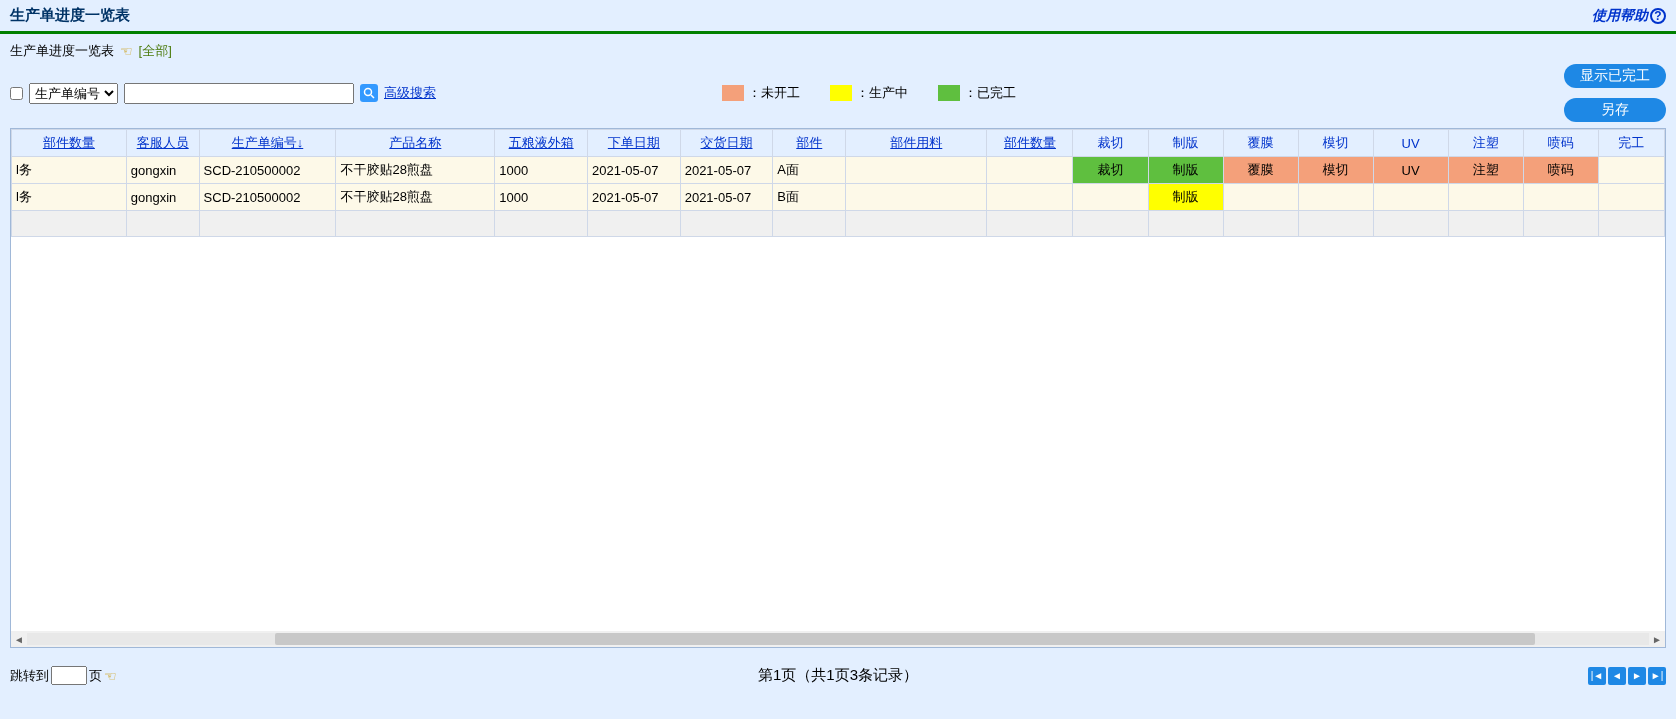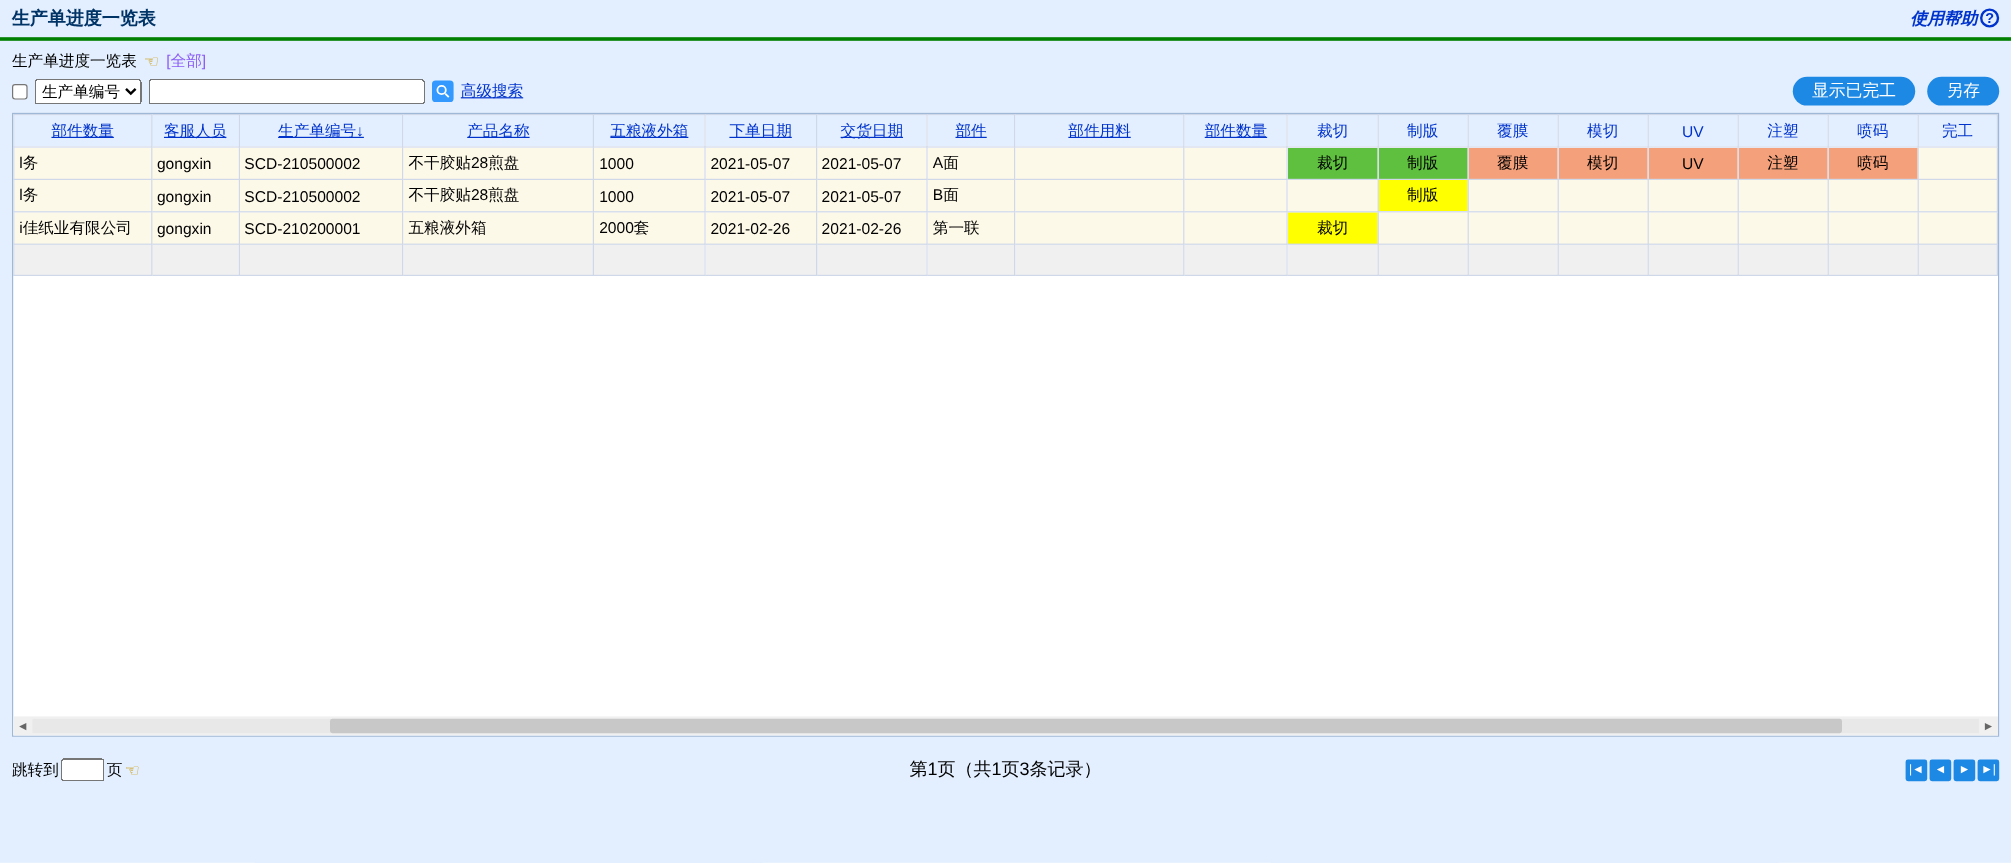--- a/index.html
+++ b/index.html
@@ -6,7 +6,7 @@
 body { font-family: Arial, "Microsoft YaHei", sans-serif; font-size: 13px; background: #e3efff; color: #000; width: 1676px; }
 
 .title-bar { padding: 6px 10px; font-weight: bold; font-size: 15px; color: #003366; border-bottom: 3px solid #008000; display: flex; justify-content: space-between; align-items: center; }
-.help-link { color: #0033cc; font-weight: bold; font-style: italic; font-size: 14px; display: flex; align-items: flex-start; }
+.help-link { color: #0033cc; font-weight: bold; font-style: italic; font-size: 14px; display: flex; align-items: center; }
 .help-icon { display: inline-block; width: 16px; height: 16px; border: 2px solid #0033cc; border-radius: 50%; text-align: center; line-height: 13px; font-size: 12px; margin-left: 2px; color: #0033cc; font-style: normal; font-weight: bold; }
 
 .filter-bar { padding: 8px 10px 4px 10px; display: flex; align-items: center; gap: 6px; }

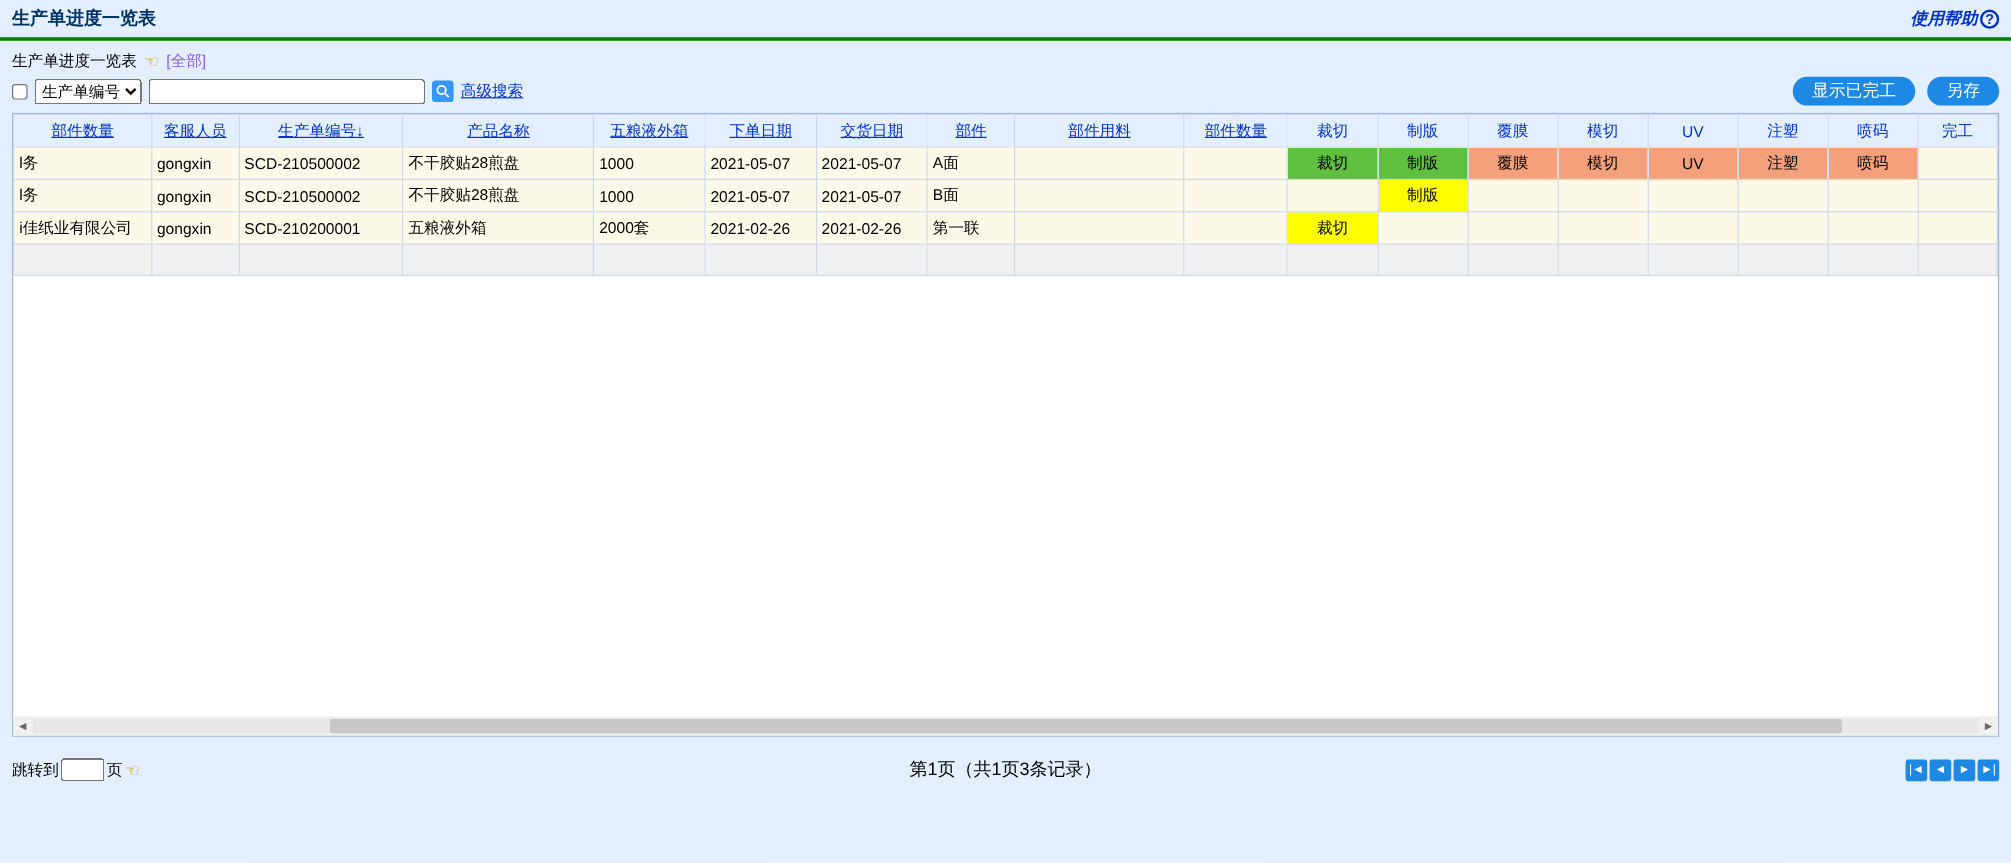--- a/index.html
+++ b/index.html
@@ -12,7 +12,7 @@
 .filter-bar { padding: 8px 10px 4px 10px; display: flex; align-items: center; gap: 6px; }
 .breadcrumb { color: #000; }
 .hand-icon { display: inline-block; font-size: 14px; color: #cc9900; }
-.filter-scope { color: #8b5cf6; }
+.filter-scope { color: #4d7c0f; }
 
 .search-row { padding: 0 10px 6px 10px; display: flex; align-items: center; gap: 6px; }
 .search-row select { font-size: 13px; padding: 1px; }

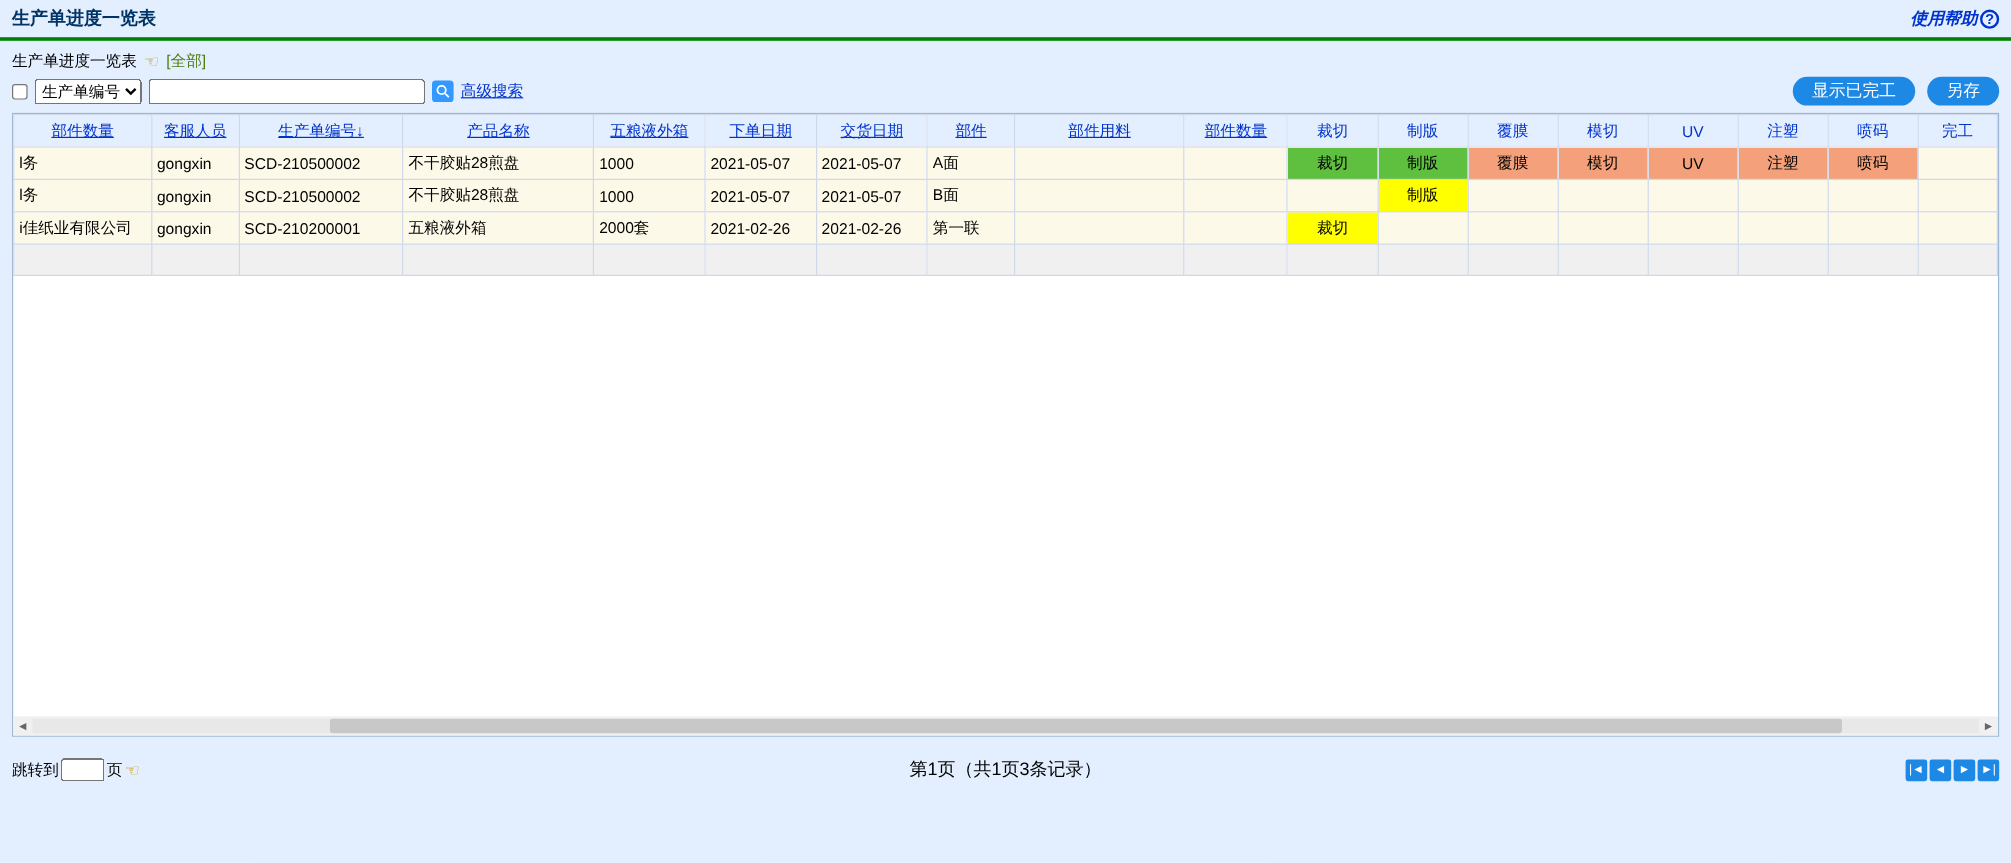--- a/index.html
+++ b/index.html
@@ -27,7 +27,7 @@
 .swatch-inprogress { background: #ffff00; }
 .swatch-done { background: #5fbf3f; }
 
-.action-buttons { margin-left: auto; display: flex; gap: 10px; }
+.action-buttons { margin-left: auto; display: flex; gap: 10px; flex-direction: column; }
 .pill-btn { background: #1e88e5; color: #fff; border: none; border-radius: 12px; padding: 3px 16px; font-size: 14px; cursor: pointer; }
 
 .table-wrap { margin: 0 10px; background: #fff; border: 1px solid #a0b8d8; height: 520px; overflow: hidden; position: relative; }

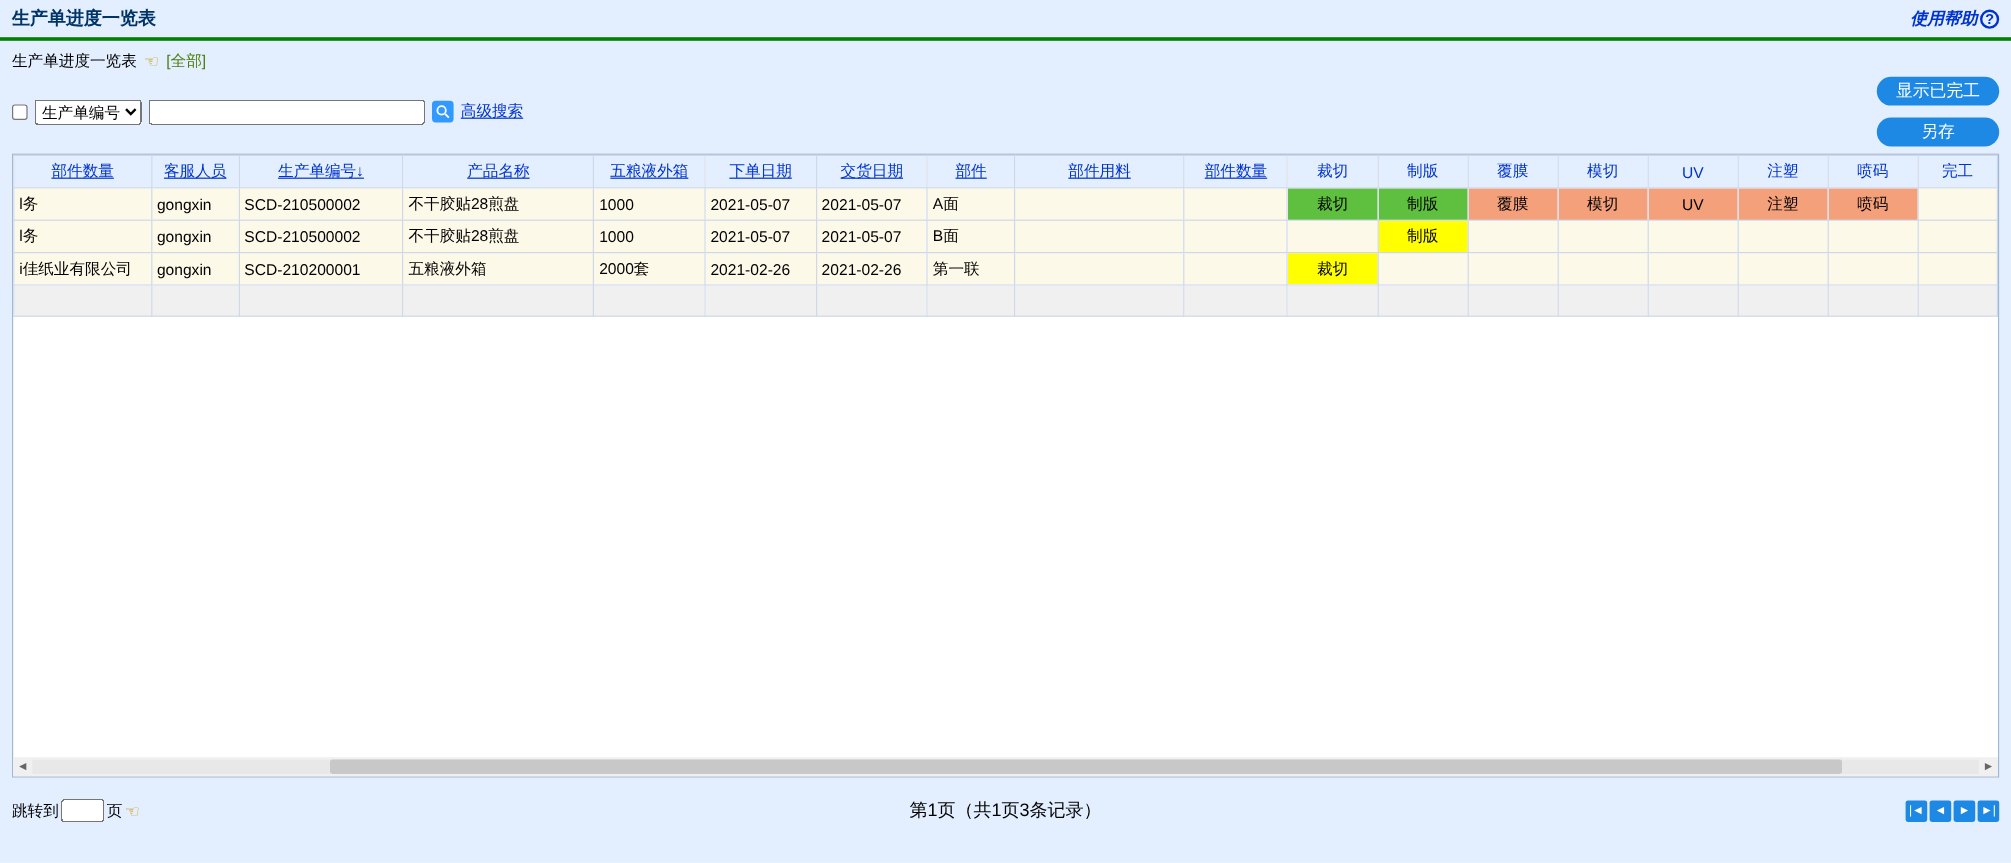--- a/index.html
+++ b/index.html
@@ -87,6 +87,20 @@
   </span>
   <span class="adv-search">高级搜索</span>
 
+  <div class="legend">
+    <div class="legend-item">
+      <span class="swatch swatch-notstarted"></span>
+      <span>：未开工</span>
+    </div>
+    <div class="legend-item">
+      <span class="swatch swatch-inprogress"></span>
+      <span>：生产中</span>
+    </div>
+    <div class="legend-item">
+      <span class="swatch swatch-done"></span>
+      <span>：已完工</span>
+    </div>
+  </div>
 
   <div class="action-buttons">
     <button class="pill-btn">显示已完工</button>

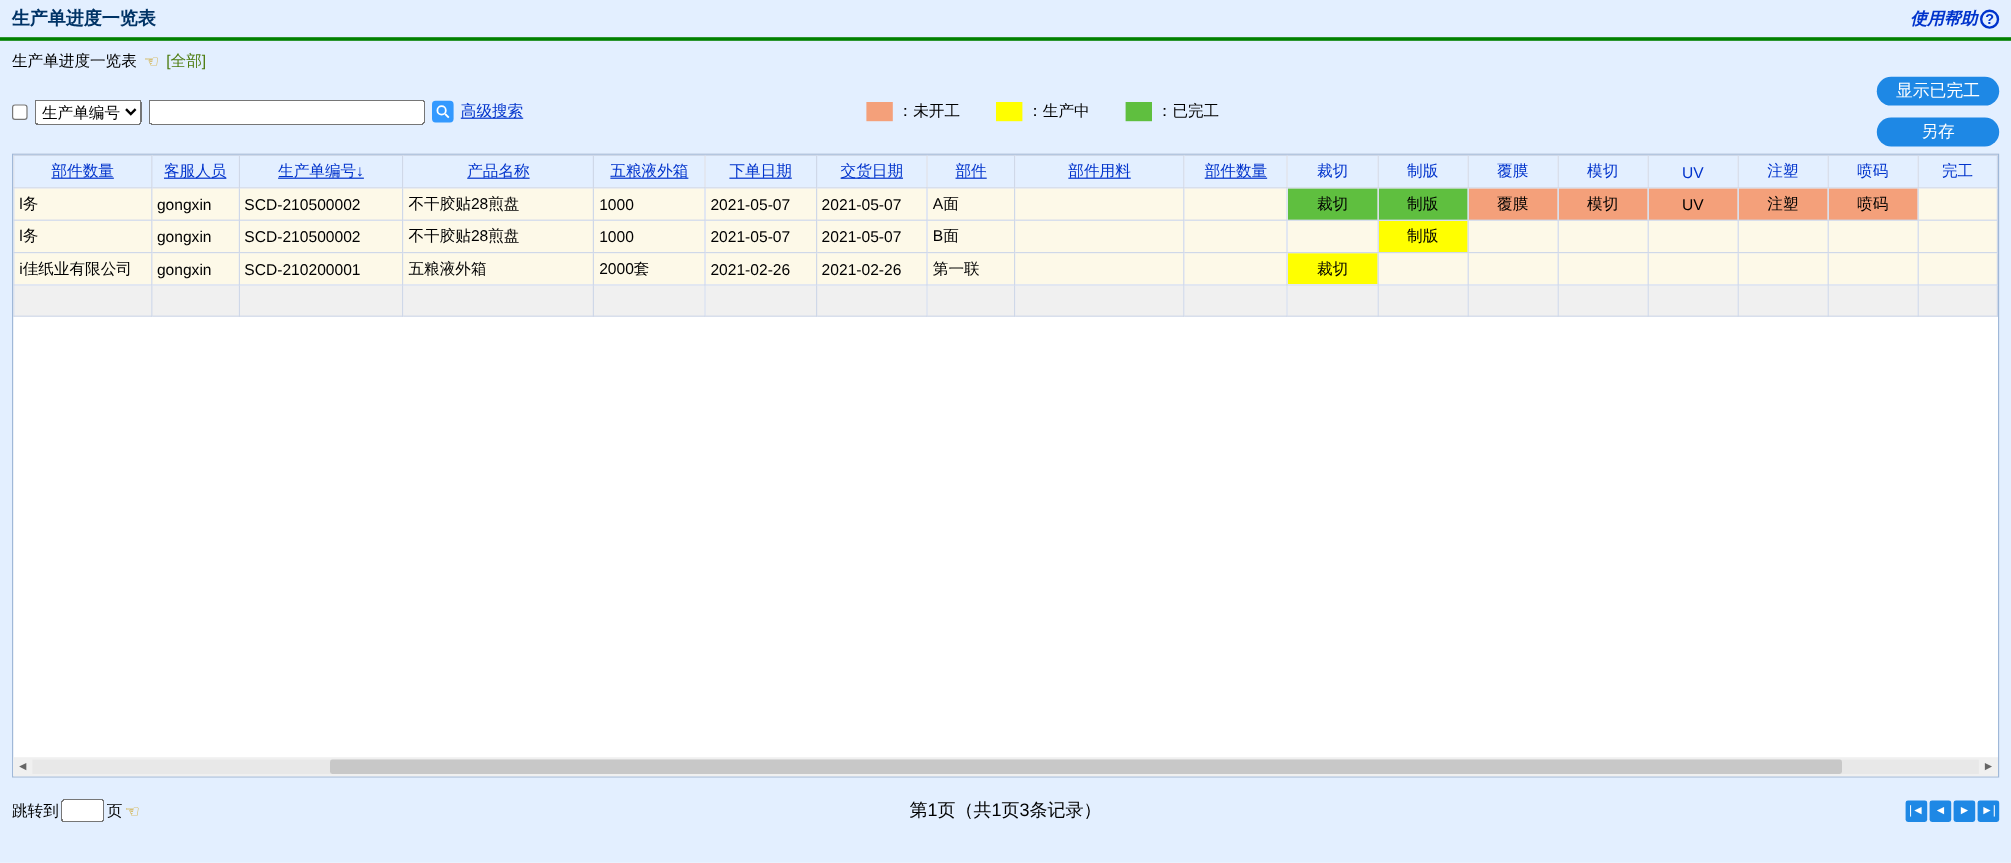--- a/index.html
+++ b/index.html
@@ -193,26 +193,6 @@
           <td></td>
           <td></td>
         </tr>
-        <tr>
-          <td>i佳纸业有限公司</td>
-          <td>gongxin</td>
-          <td>SCD-210200001</td>
-          <td>五粮液外箱</td>
-          <td>2000套</td>
-          <td>2021-02-26</td>
-          <td>2021-02-26</td>
-          <td>第一联</td>
-          <td></td>
-          <td></td>
-          <td class="status-yellow">裁切</td>
-          <td></td>
-          <td></td>
-          <td></td>
-          <td></td>
-          <td></td>
-          <td></td>
-          <td></td>
-        </tr>
         <tr class="empty-row">
           <td></td>
           <td></td>

